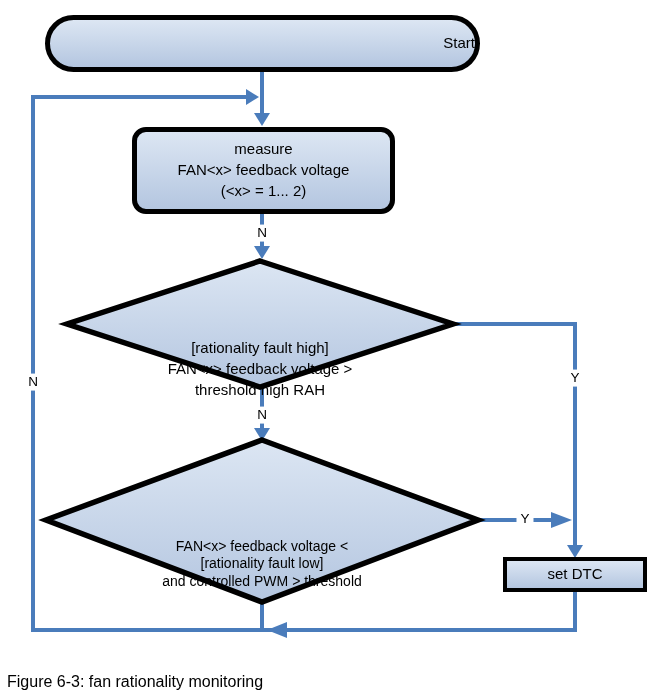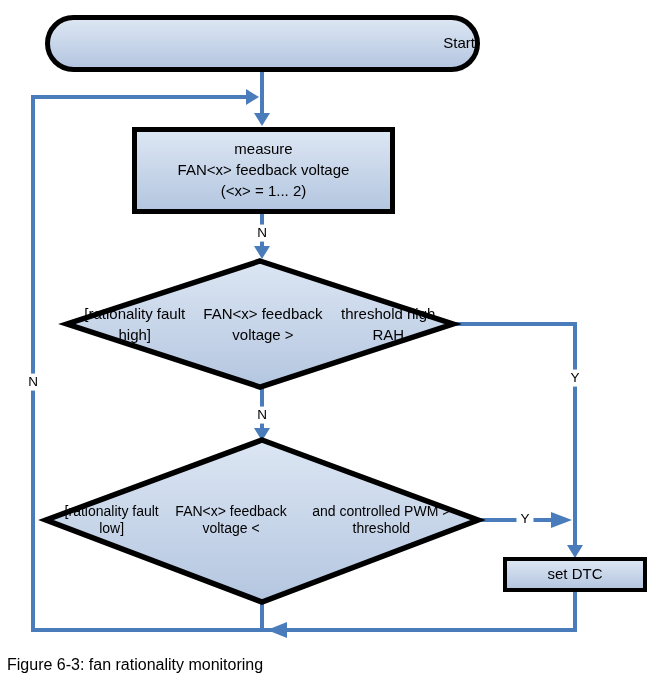--- a/index.html
+++ b/index.html
@@ -55,6 +55,7 @@
   #measure-node {
     left: 132px; top: 127px; width: 263px; height: 87px;
     line-height: 1.38;
+    border-radius: 14px;
   }
   #setdtc-node {
     left: 503px; top: 557px; width: 144px; height: 35px;

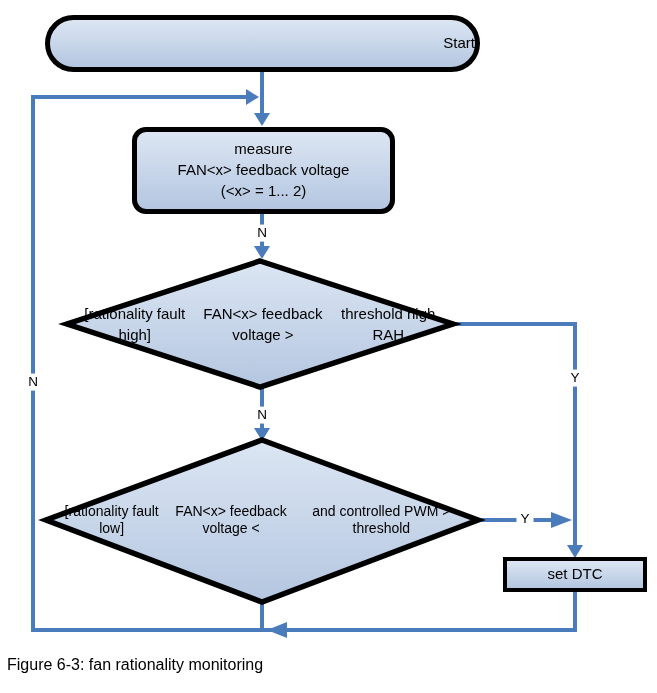--- a/index.html
+++ b/index.html
@@ -65,11 +65,12 @@
   .diamond-text {
     position: absolute;
     display: flex;
-    flex-direction: row;
-    justify-content: space-between;
+    flex-direction: column;
+    justify-content: center;
     align-items: center;
     text-align: center;
     pointer-events: none;
+    margin-top: 44px;
   }
   #fault-high-text {
     left: 80px; top: 292px; width: 360px; height: 64px;

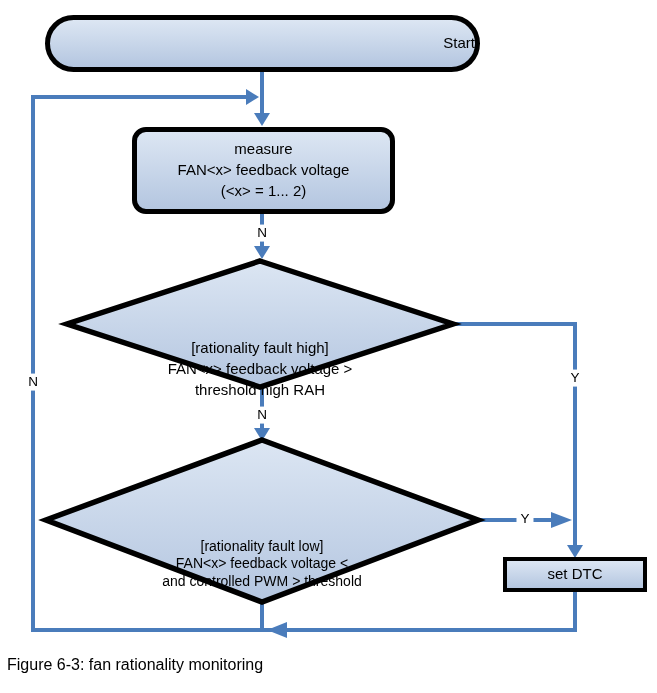--- a/index.html
+++ b/index.html
@@ -151,8 +151,8 @@
   </div>
 
   <div class="diamond-text" id="fault-low-text">
+    <span>FAN&lt;x&gt; feedback voltage &lt;</span>
     <span>[rationality fault low]</span>
-    <span>FAN&lt;x&gt; feedback voltage &lt;</span>
     <span>and controlled PWM &gt; threshold</span>
   </div>
 

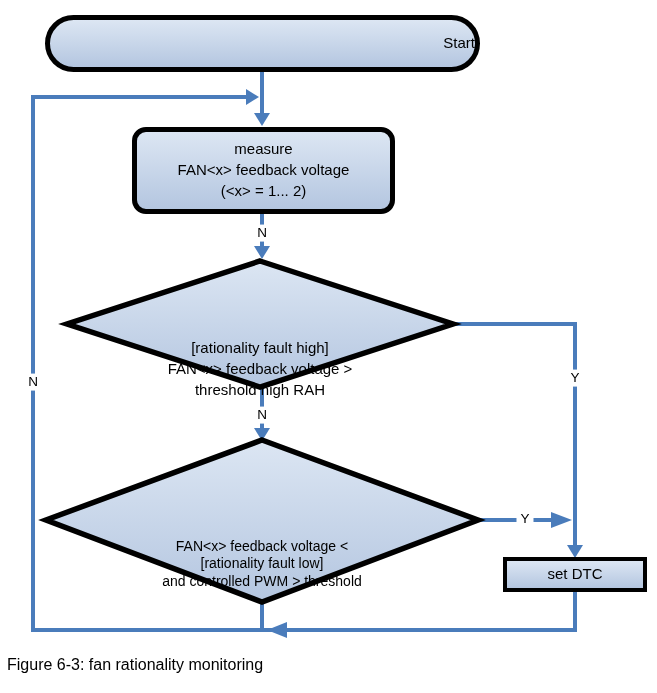--- a/index.html
+++ b/index.html
@@ -96,7 +96,7 @@
 
   #figure-caption {
     position: absolute;
-    left: 7px; top: 656px;
+    left: 7px; top: 673px;
     font-size: 16px;
     white-space: nowrap;
   }

